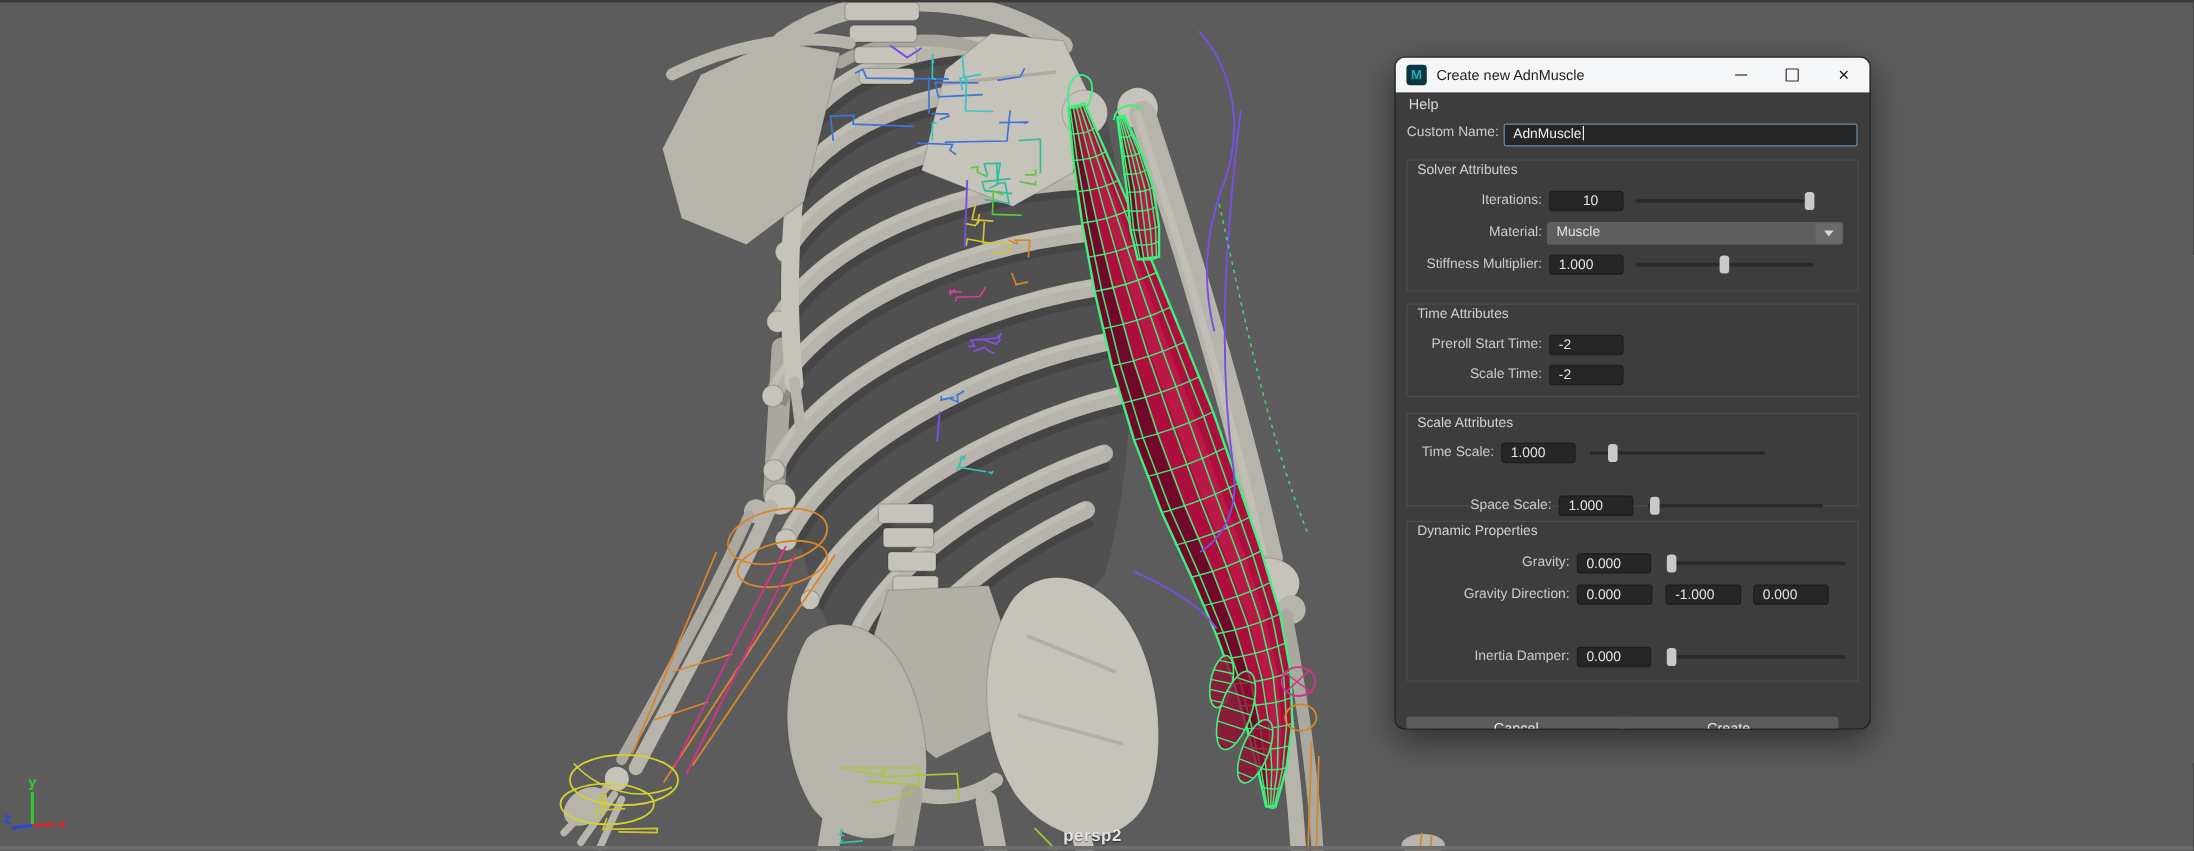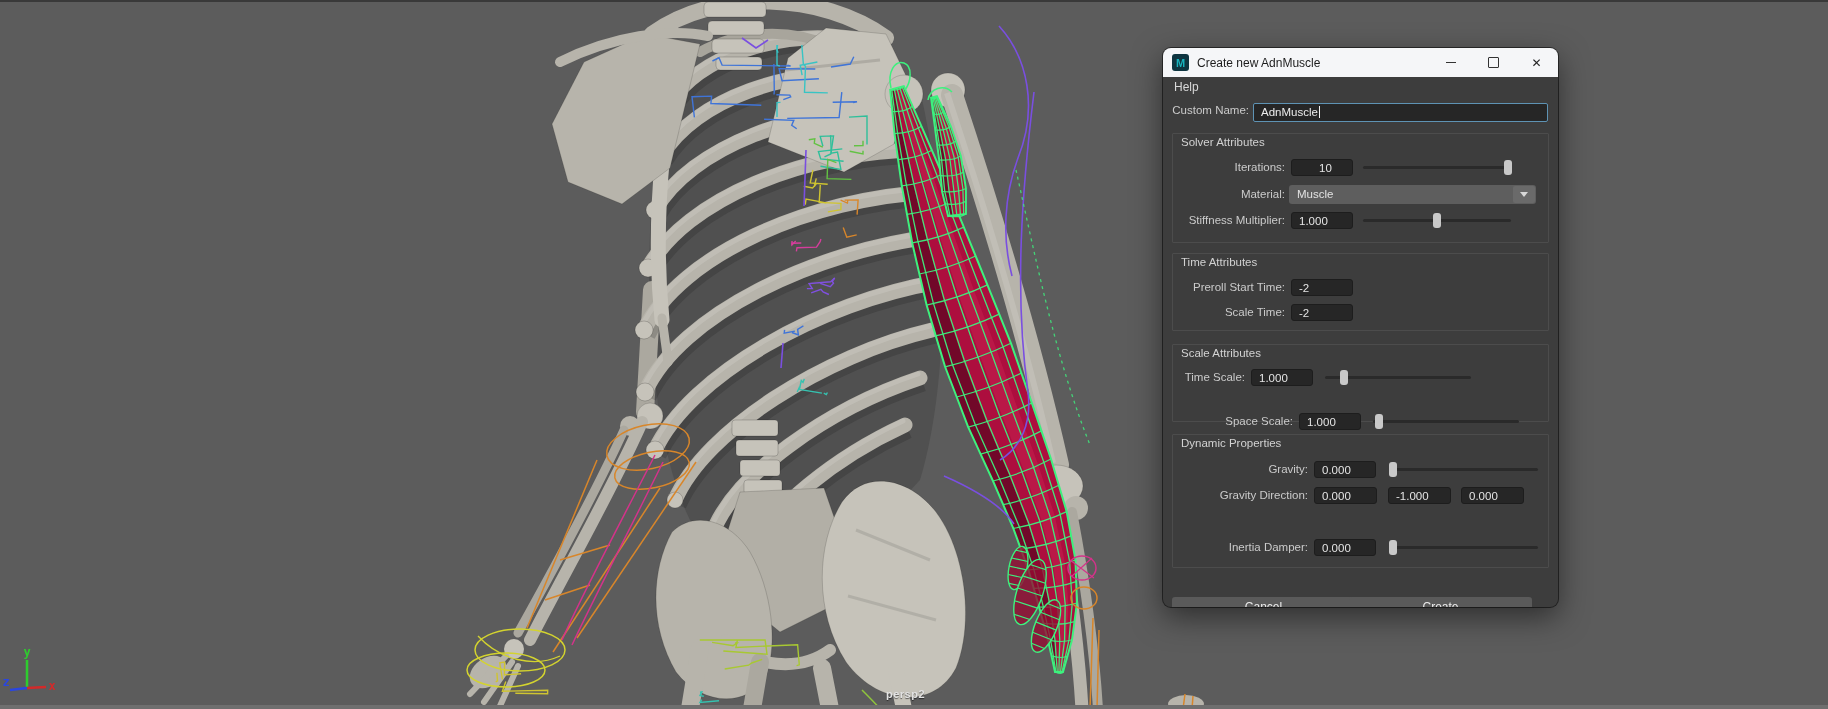--- a/index.html
+++ b/index.html
@@ -8,7 +8,7 @@
   #vp-svg{position:absolute;left:0;top:0;}
   #top-strip{position:absolute;left:0;top:0;width:100%;height:2px;background:#393939;}
   #bottom-strip{position:absolute;left:0;bottom:0;width:100%;height:4px;background:#6f6f6f;}
-  #cam-label{position:absolute;left:886px;top:688px;font-size:11px;font-weight:bold;
+  #cam-label{position:absolute;left:886px;top:688px;font-size:14px;font-weight:bold;
              color:#e3e3e3;letter-spacing:.5px;text-shadow:0 1px 1px rgba(0,0,0,.55);}
   
   #dlg{position:absolute;left:1163px;top:48px;width:395px;height:559px;

